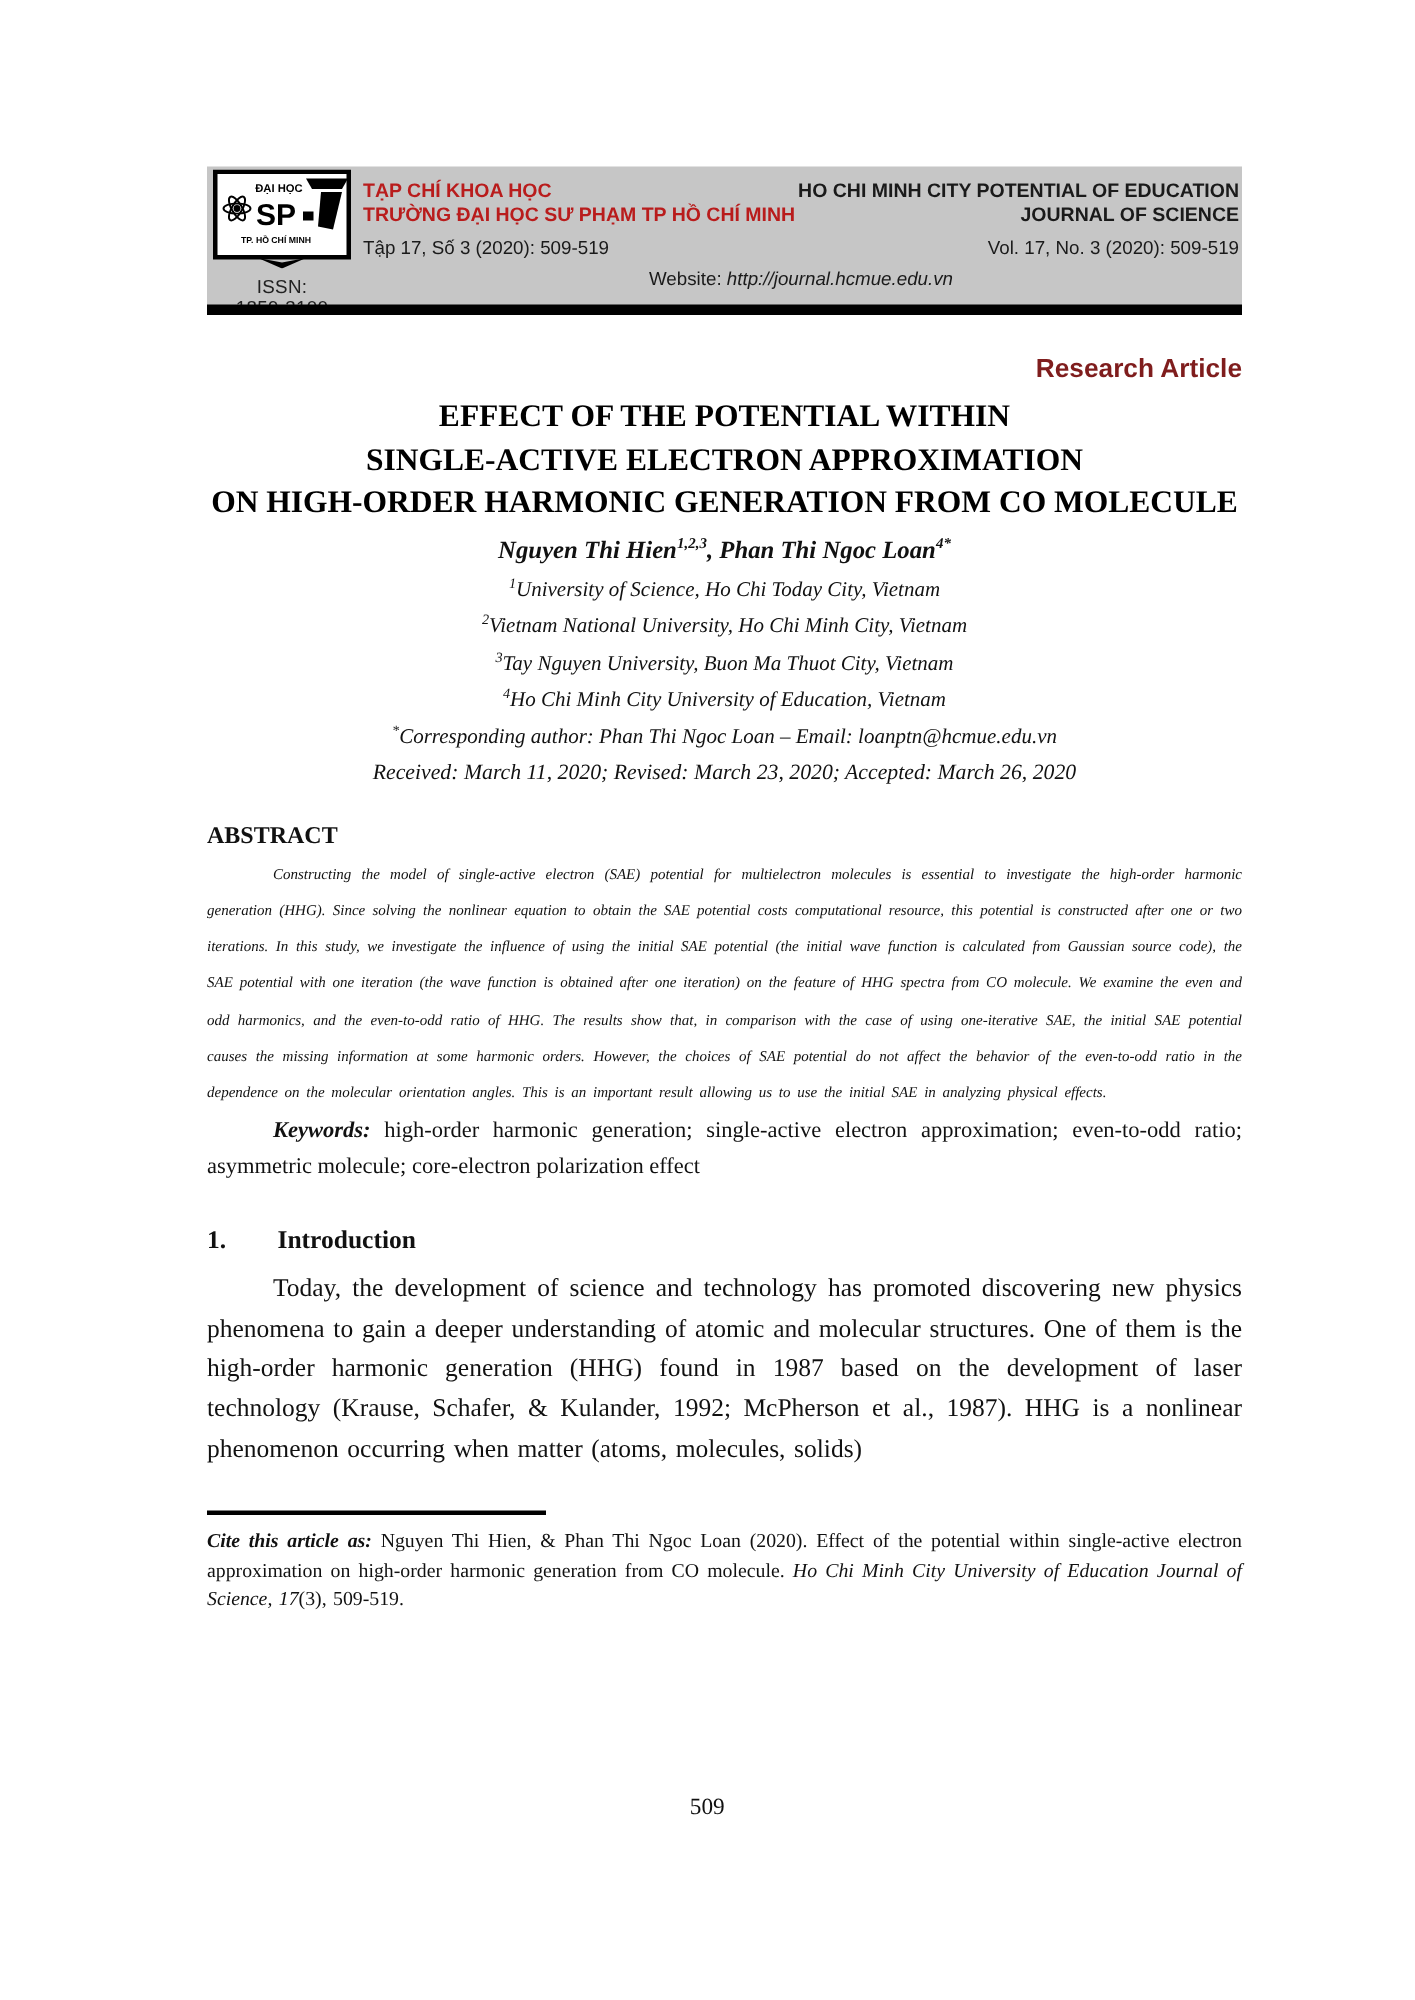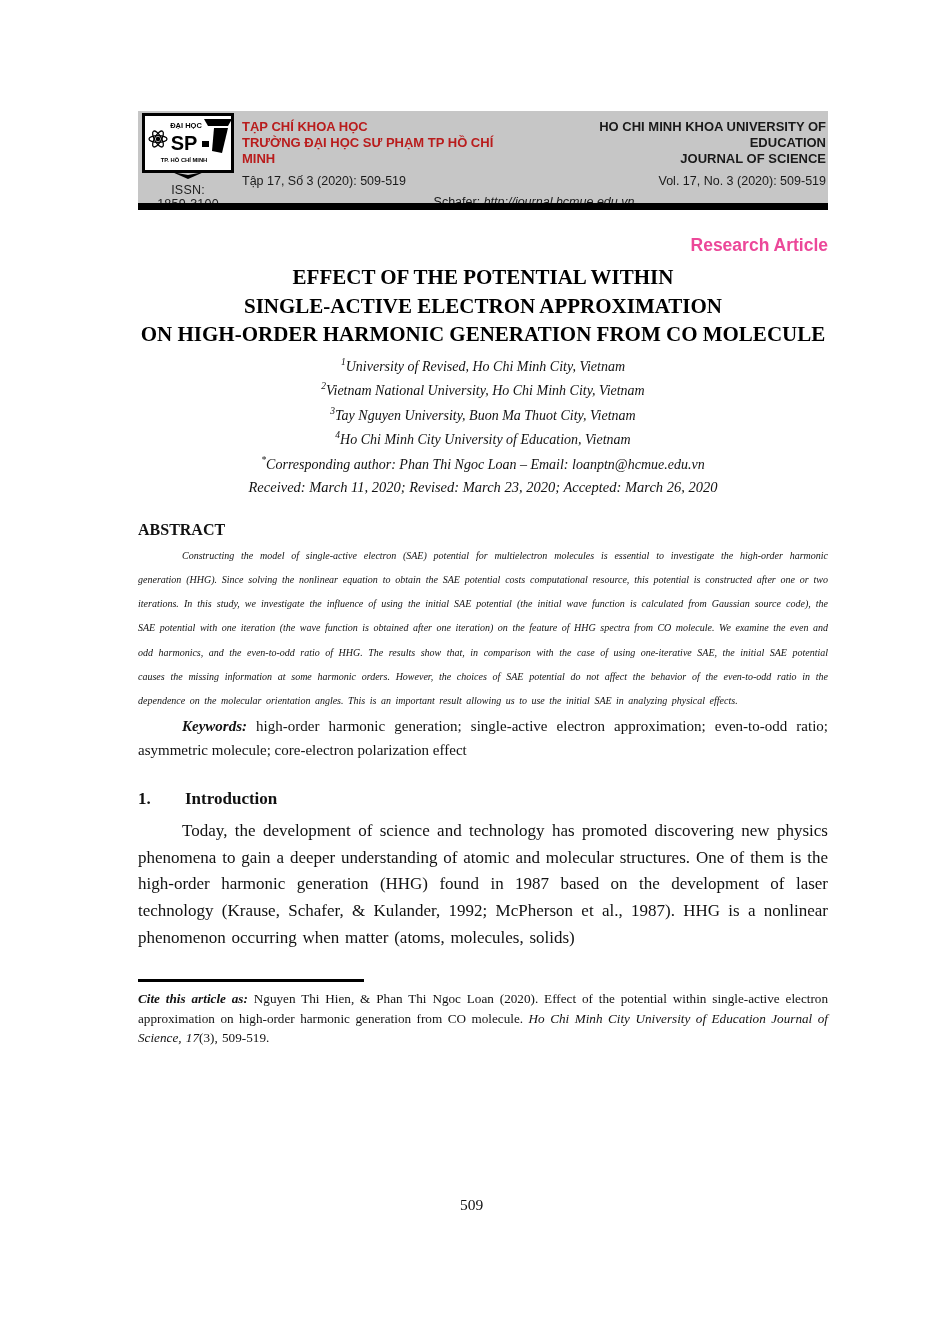--- a/index.html
+++ b/index.html
@@ -106,7 +106,7 @@
           <div>TRƯỜNG ĐẠI HỌC SƯ PHẠM TP HỒ CHÍ MINH</div>
         </div>
         <div class="en">
-          <div>HO CHI MINH KHOA UNIVERSITY OF EDUCATION</div>
+          <div>HO CHI MINH CITY POTENTIAL OF EDUCATION</div>
           <div>JOURNAL OF SCIENCE</div>
         </div>
       </div>

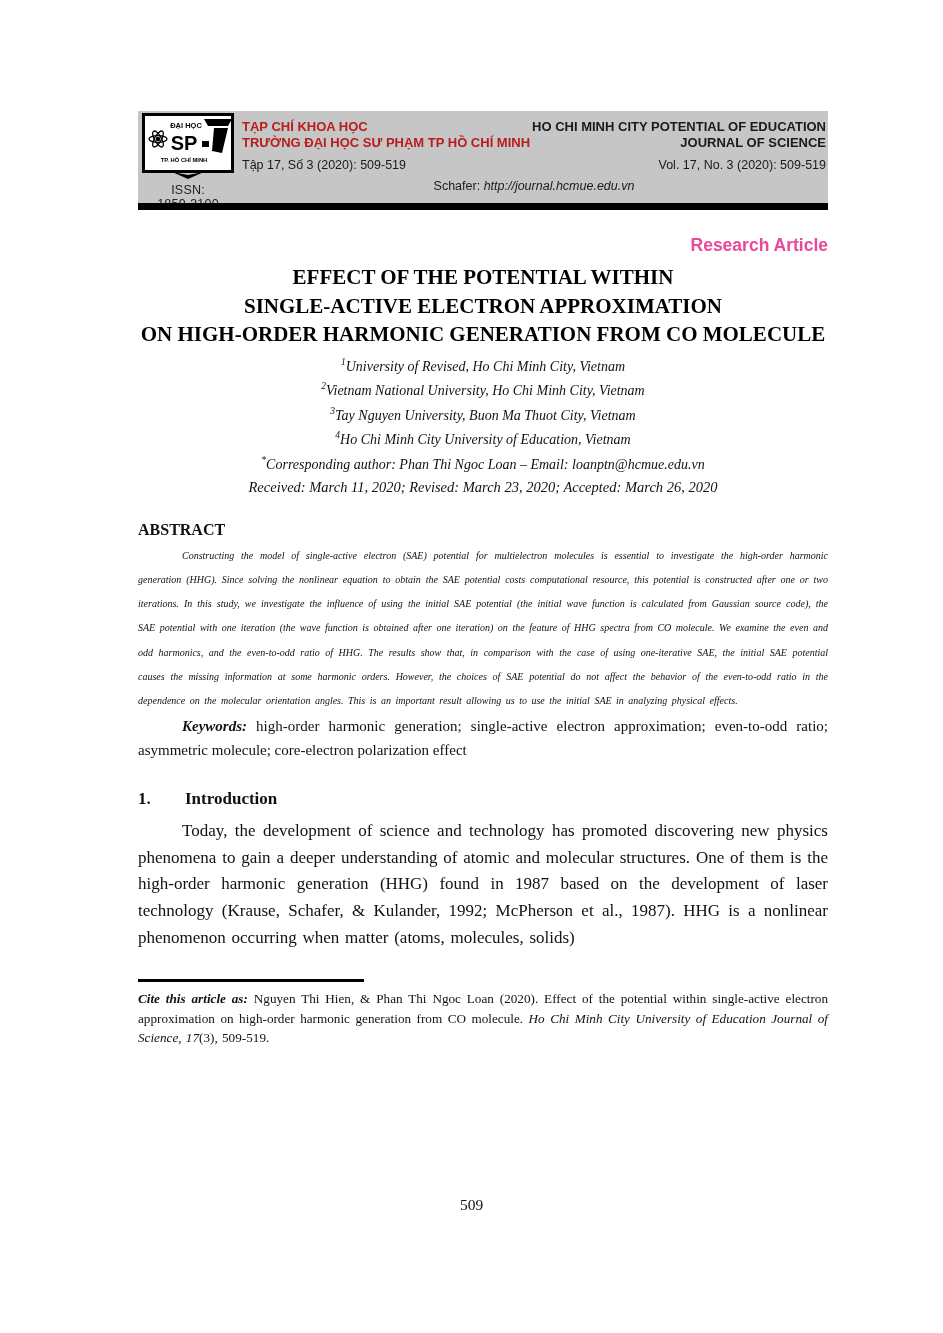--- a/index.html
+++ b/index.html
@@ -115,7 +115,7 @@
         <span>Vol. 17, No. 3 (2020): 509-519</span>
       </div>
       <div class="hrow3">
-        <span>Schafer:</span>
+        <span>Website:</span>
         <span> </span>
         <span class="url">http://journal.hcmue.edu.vn</span>
       </div>

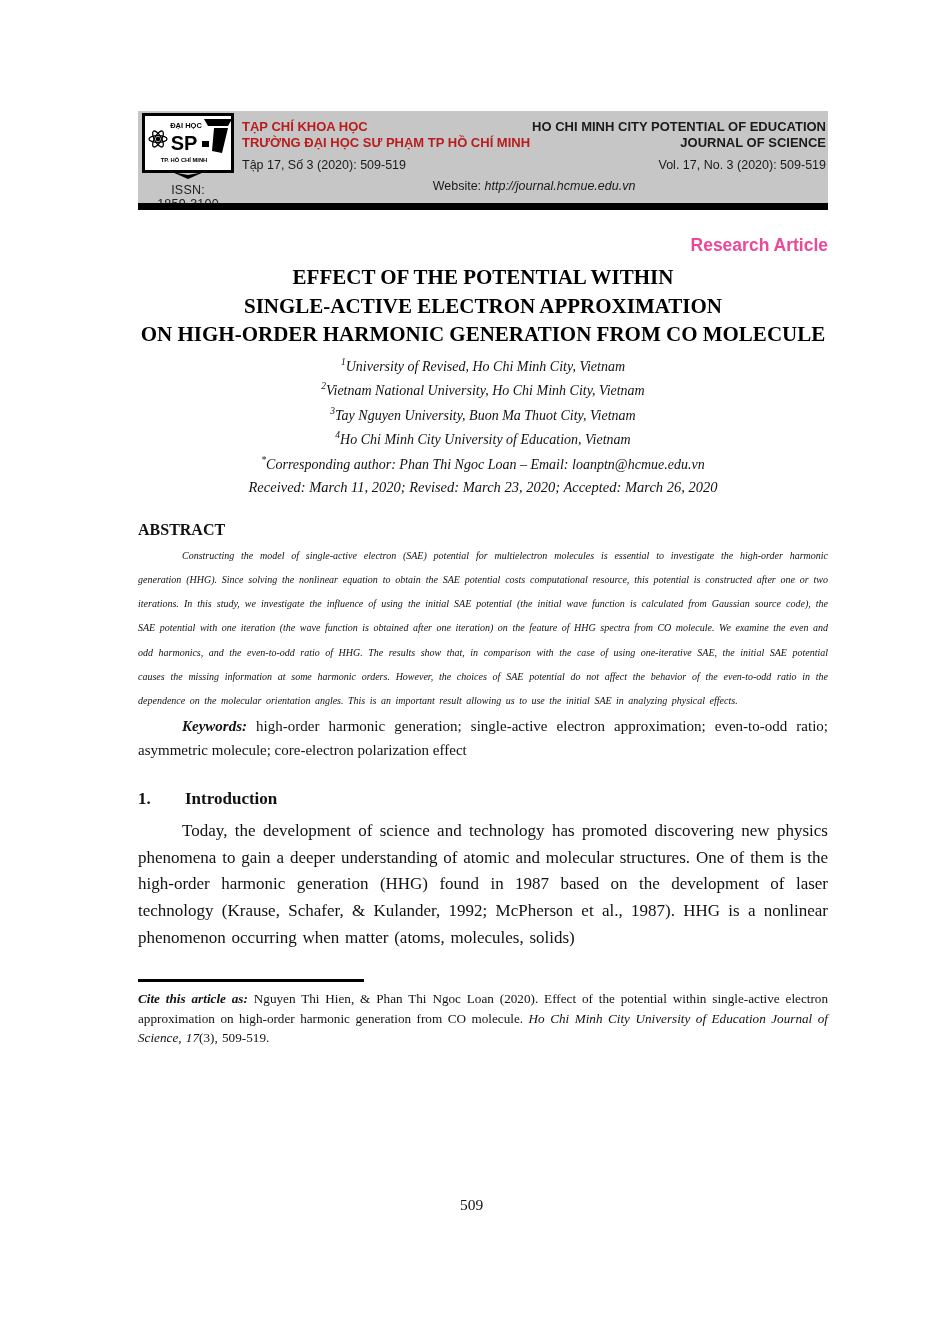--- a/index.html
+++ b/index.html
@@ -30,7 +30,7 @@
   
   .research-article{
     margin-top:25px;text-align:right;font-family:"Liberation Sans",sans-serif;
-    font-weight:bold;font-size:17.5px;color:#ec4899;
+    font-weight:bold;font-size:17.5px;color:#7f1d1d;
   }
   .paper-title{margin-top:7px;text-align:center;font-weight:bold;font-size:21px;line-height:28.5px;color:#000;}
   .authors-line{margin-top:8px;text-align:center;font-weight:bold;font-style:italic;font-size:16.5px;}

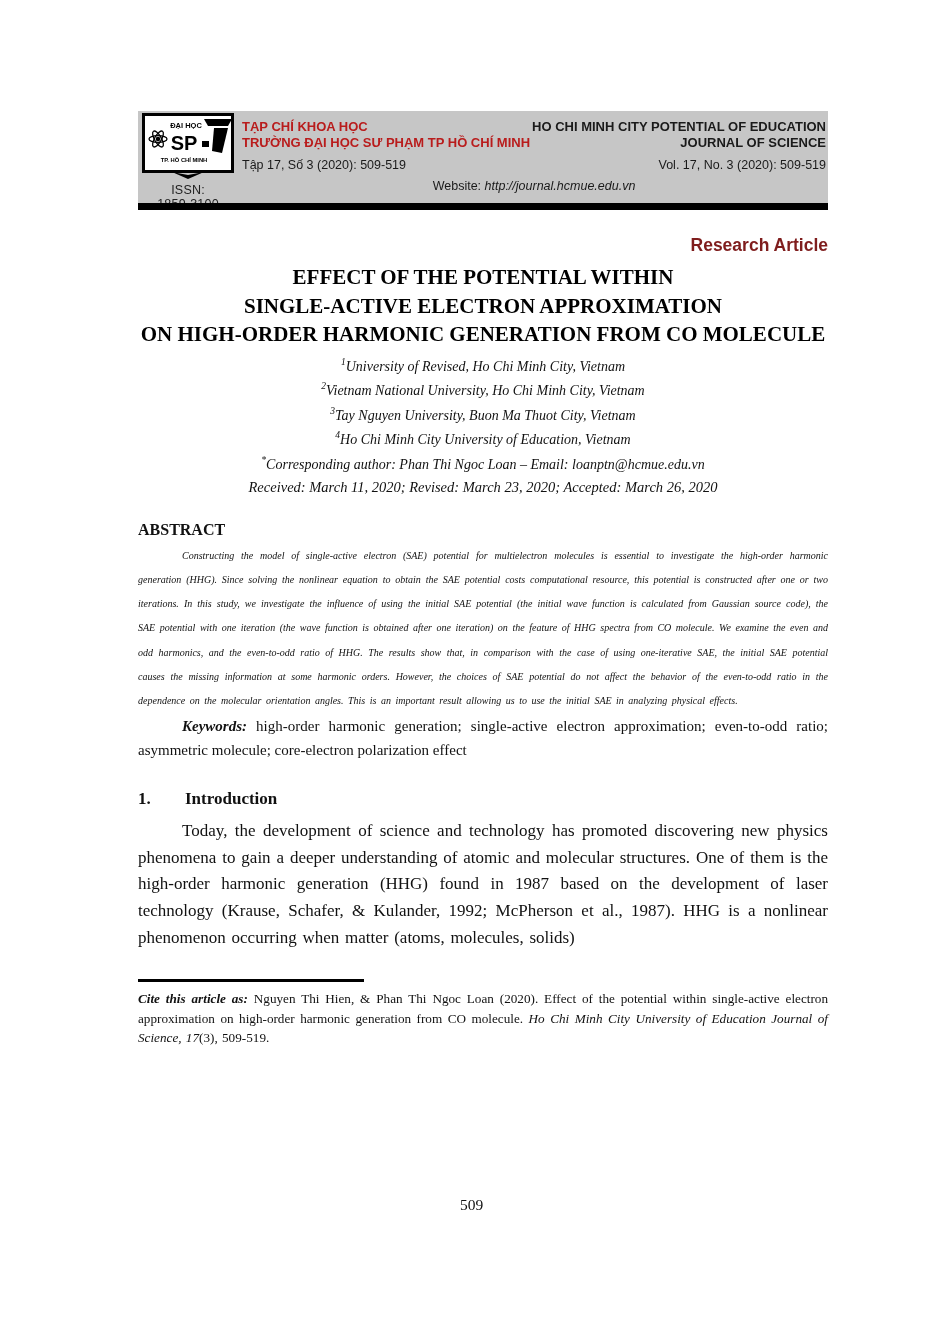--- a/index.html
+++ b/index.html
@@ -131,6 +131,7 @@
     <div>ON HIGH-ORDER HARMONIC GENERATION FROM CO MOLECULE</div>
   </div>
 
+  <div class="authors-line"><span>Nguyen Thi Hien</span><sup>1,2,3</sup><span>, </span><span>Phan Thi Ngoc Loan</span><sup>4*</sup></div>
 
   <div class="affil">
     <div><sup>1</sup><span>University of Revised, Ho Chi Minh City, Vietnam</span></div>

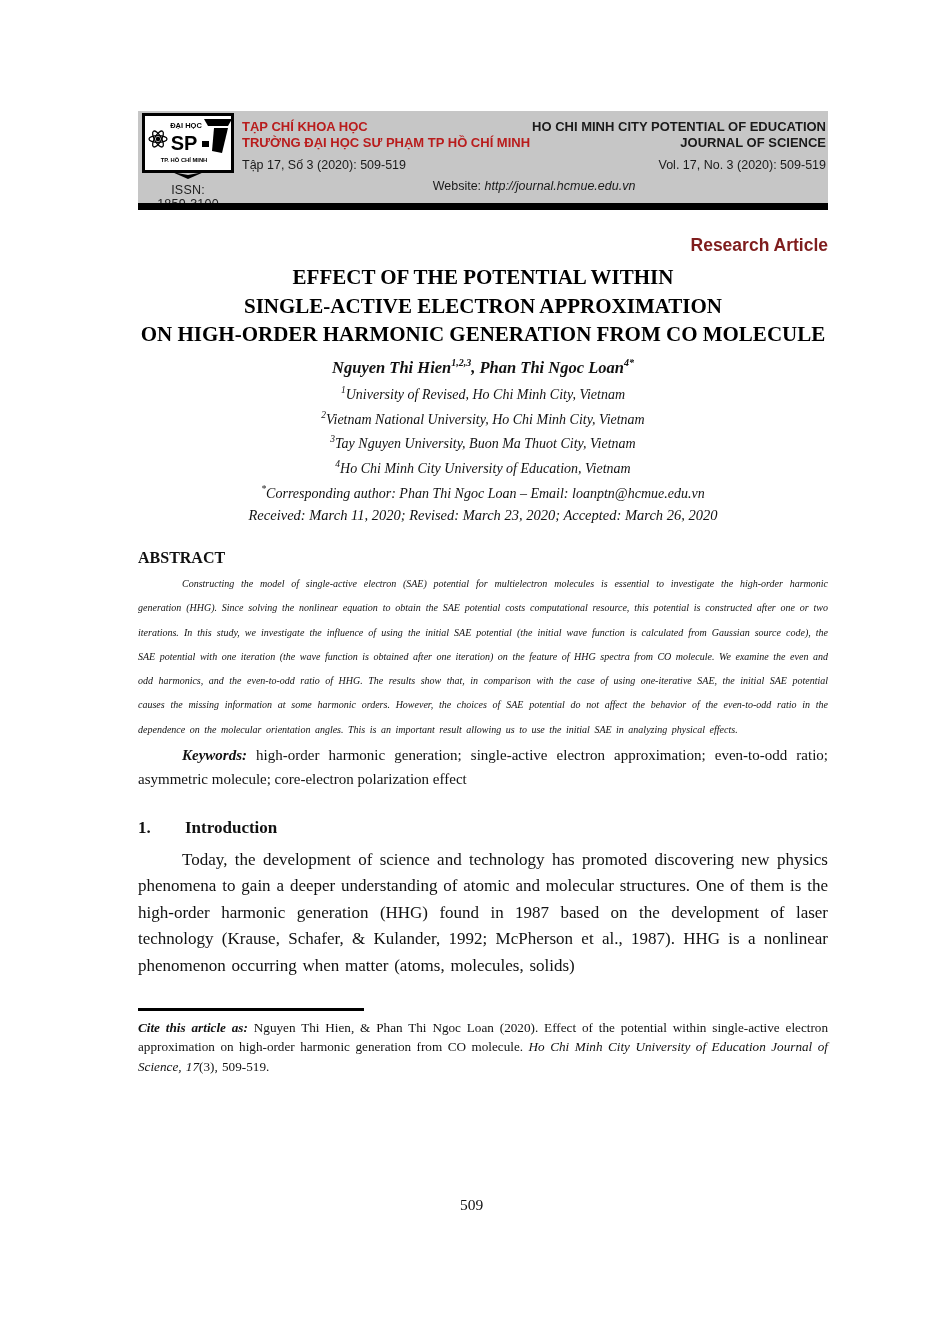--- a/index.html
+++ b/index.html
@@ -134,7 +134,7 @@
   <div class="authors-line"><span>Nguyen Thi Hien</span><sup>1,2,3</sup><span>, </span><span>Phan Thi Ngoc Loan</span><sup>4*</sup></div>
 
   <div class="affil">
-    <div><sup>1</sup><span>University of Revised, Ho Chi Minh City, Vietnam</span></div>
+    <div><sup>1</sup><span>University of Science, Ho Chi Today City, Vietnam</span></div>
     <div><sup>2</sup><span>Vietnam National University, Ho Chi Minh City, Vietnam</span></div>
     <div><sup>3</sup><span>Tay Nguyen University, Buon Ma Thuot City, Vietnam</span></div>
     <div><sup>4</sup><span>Ho Chi Minh City University of Education, Vietnam</span></div>

